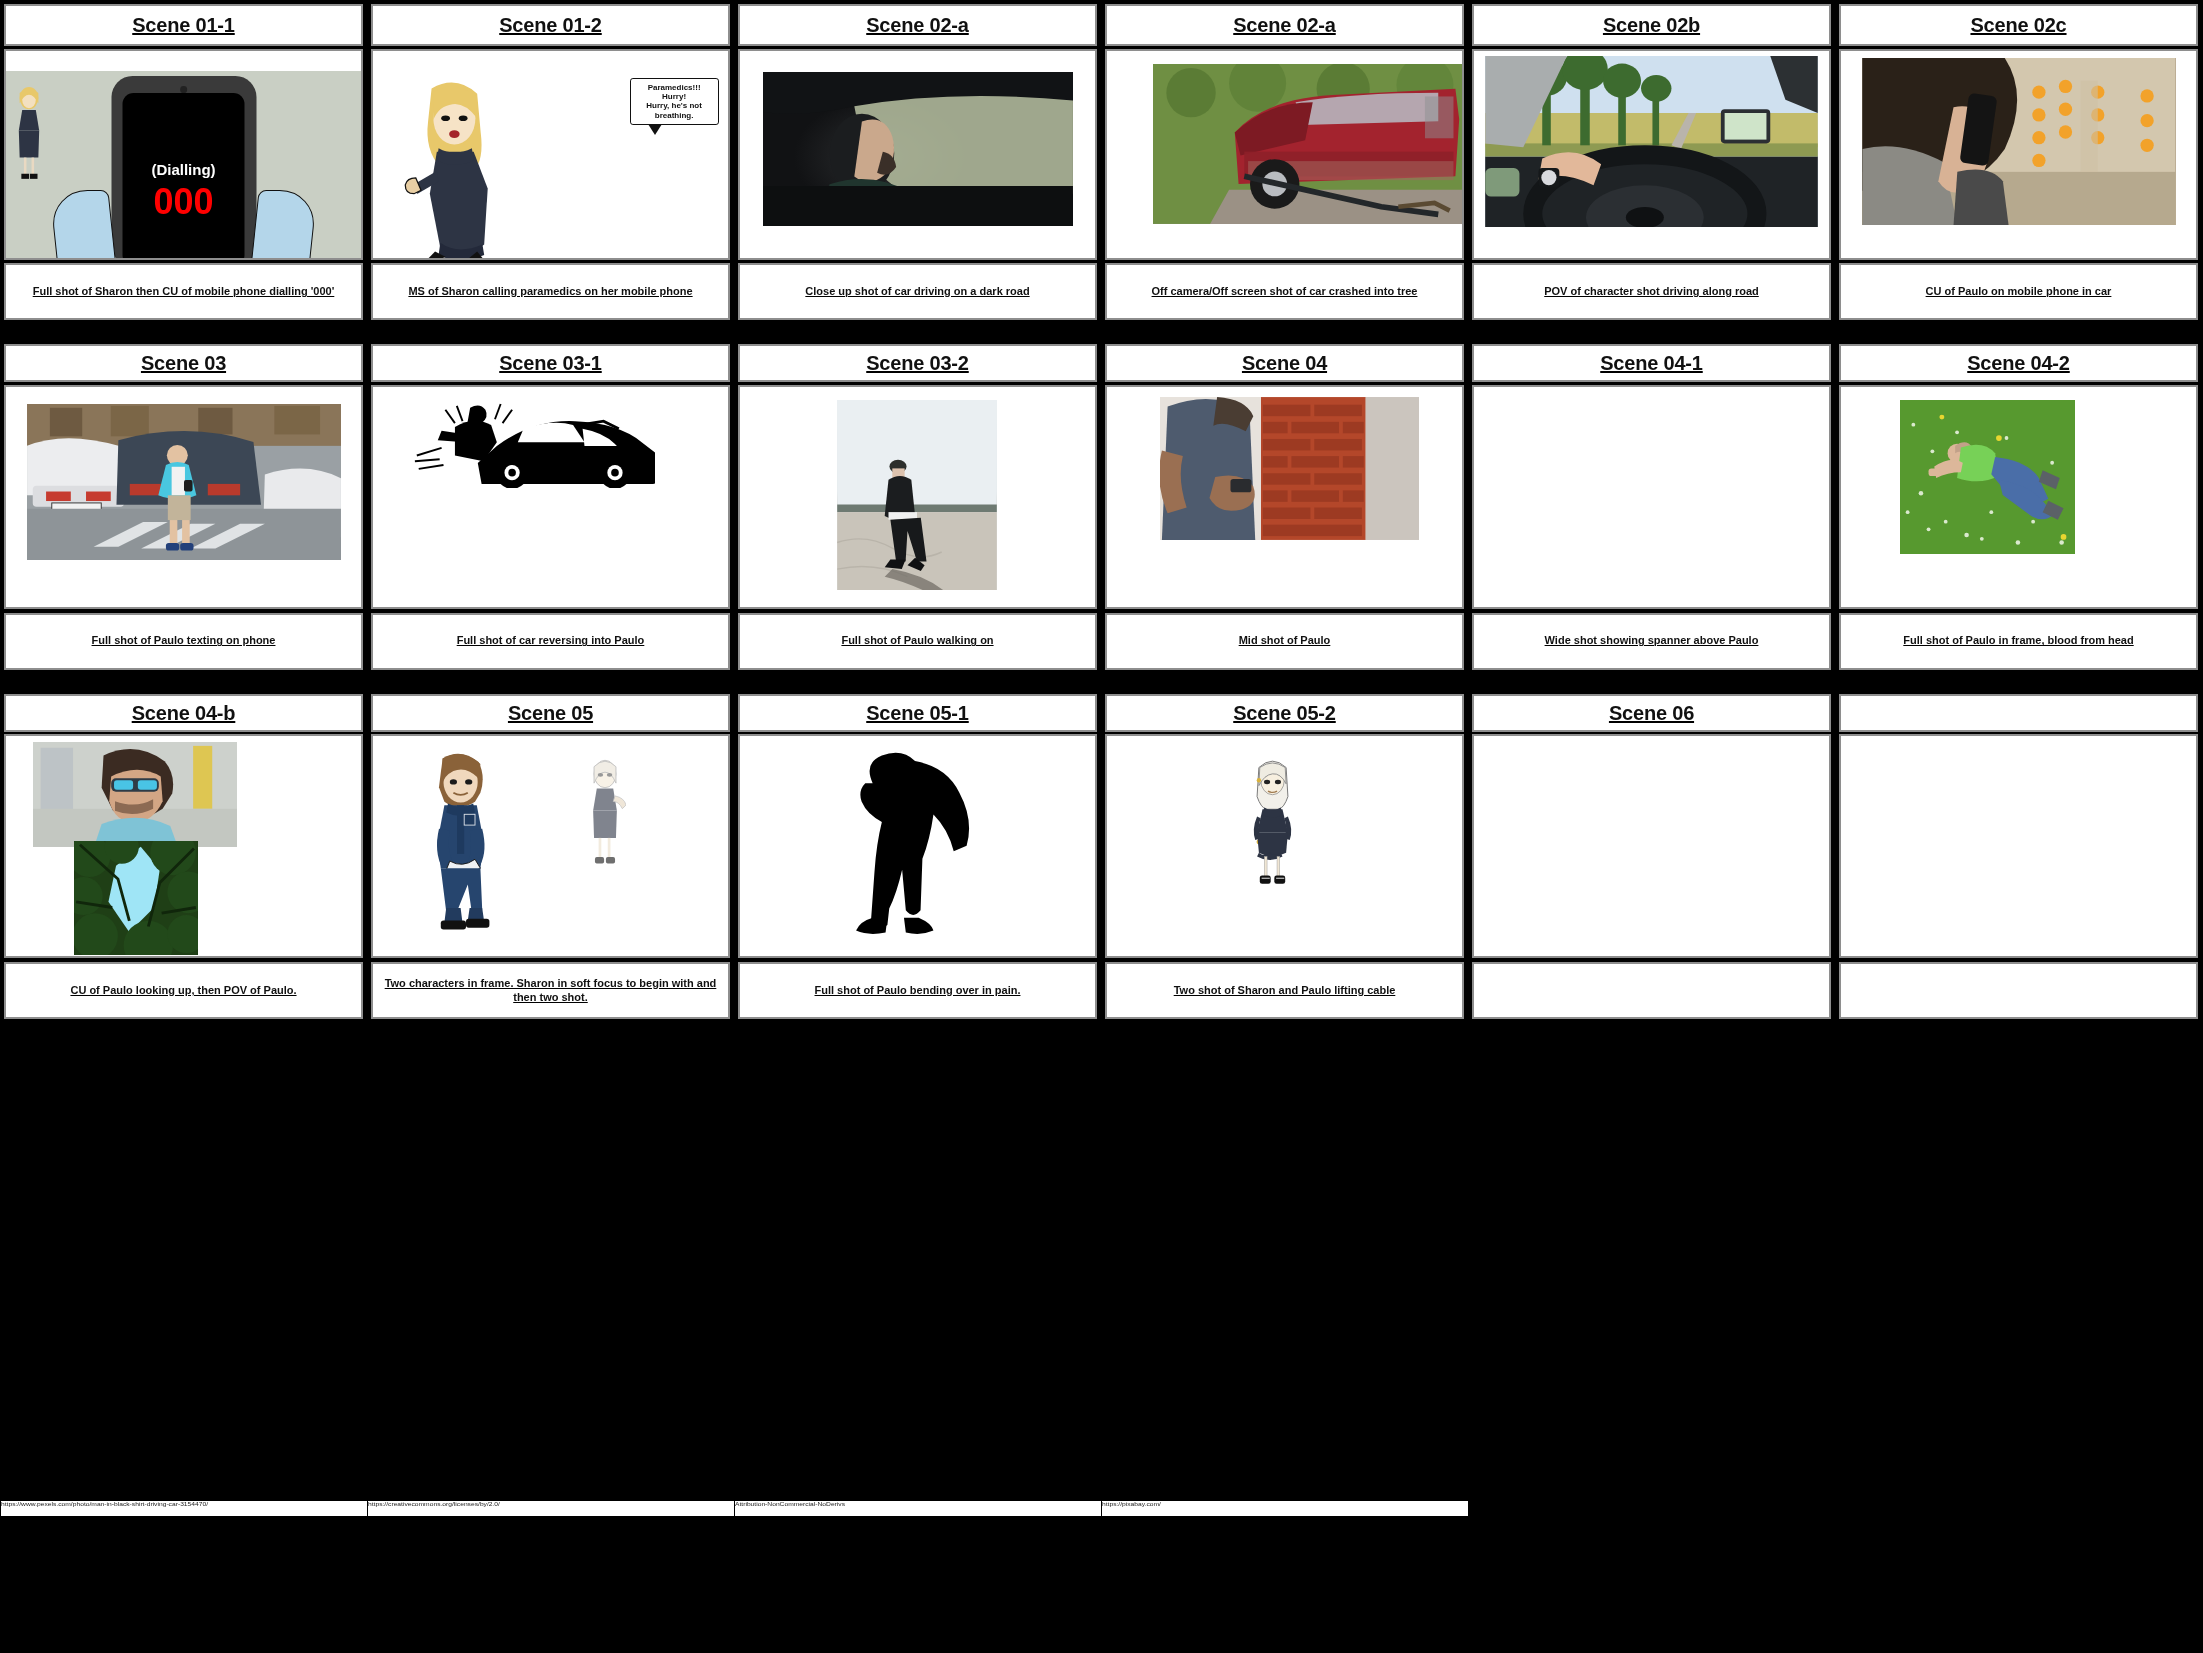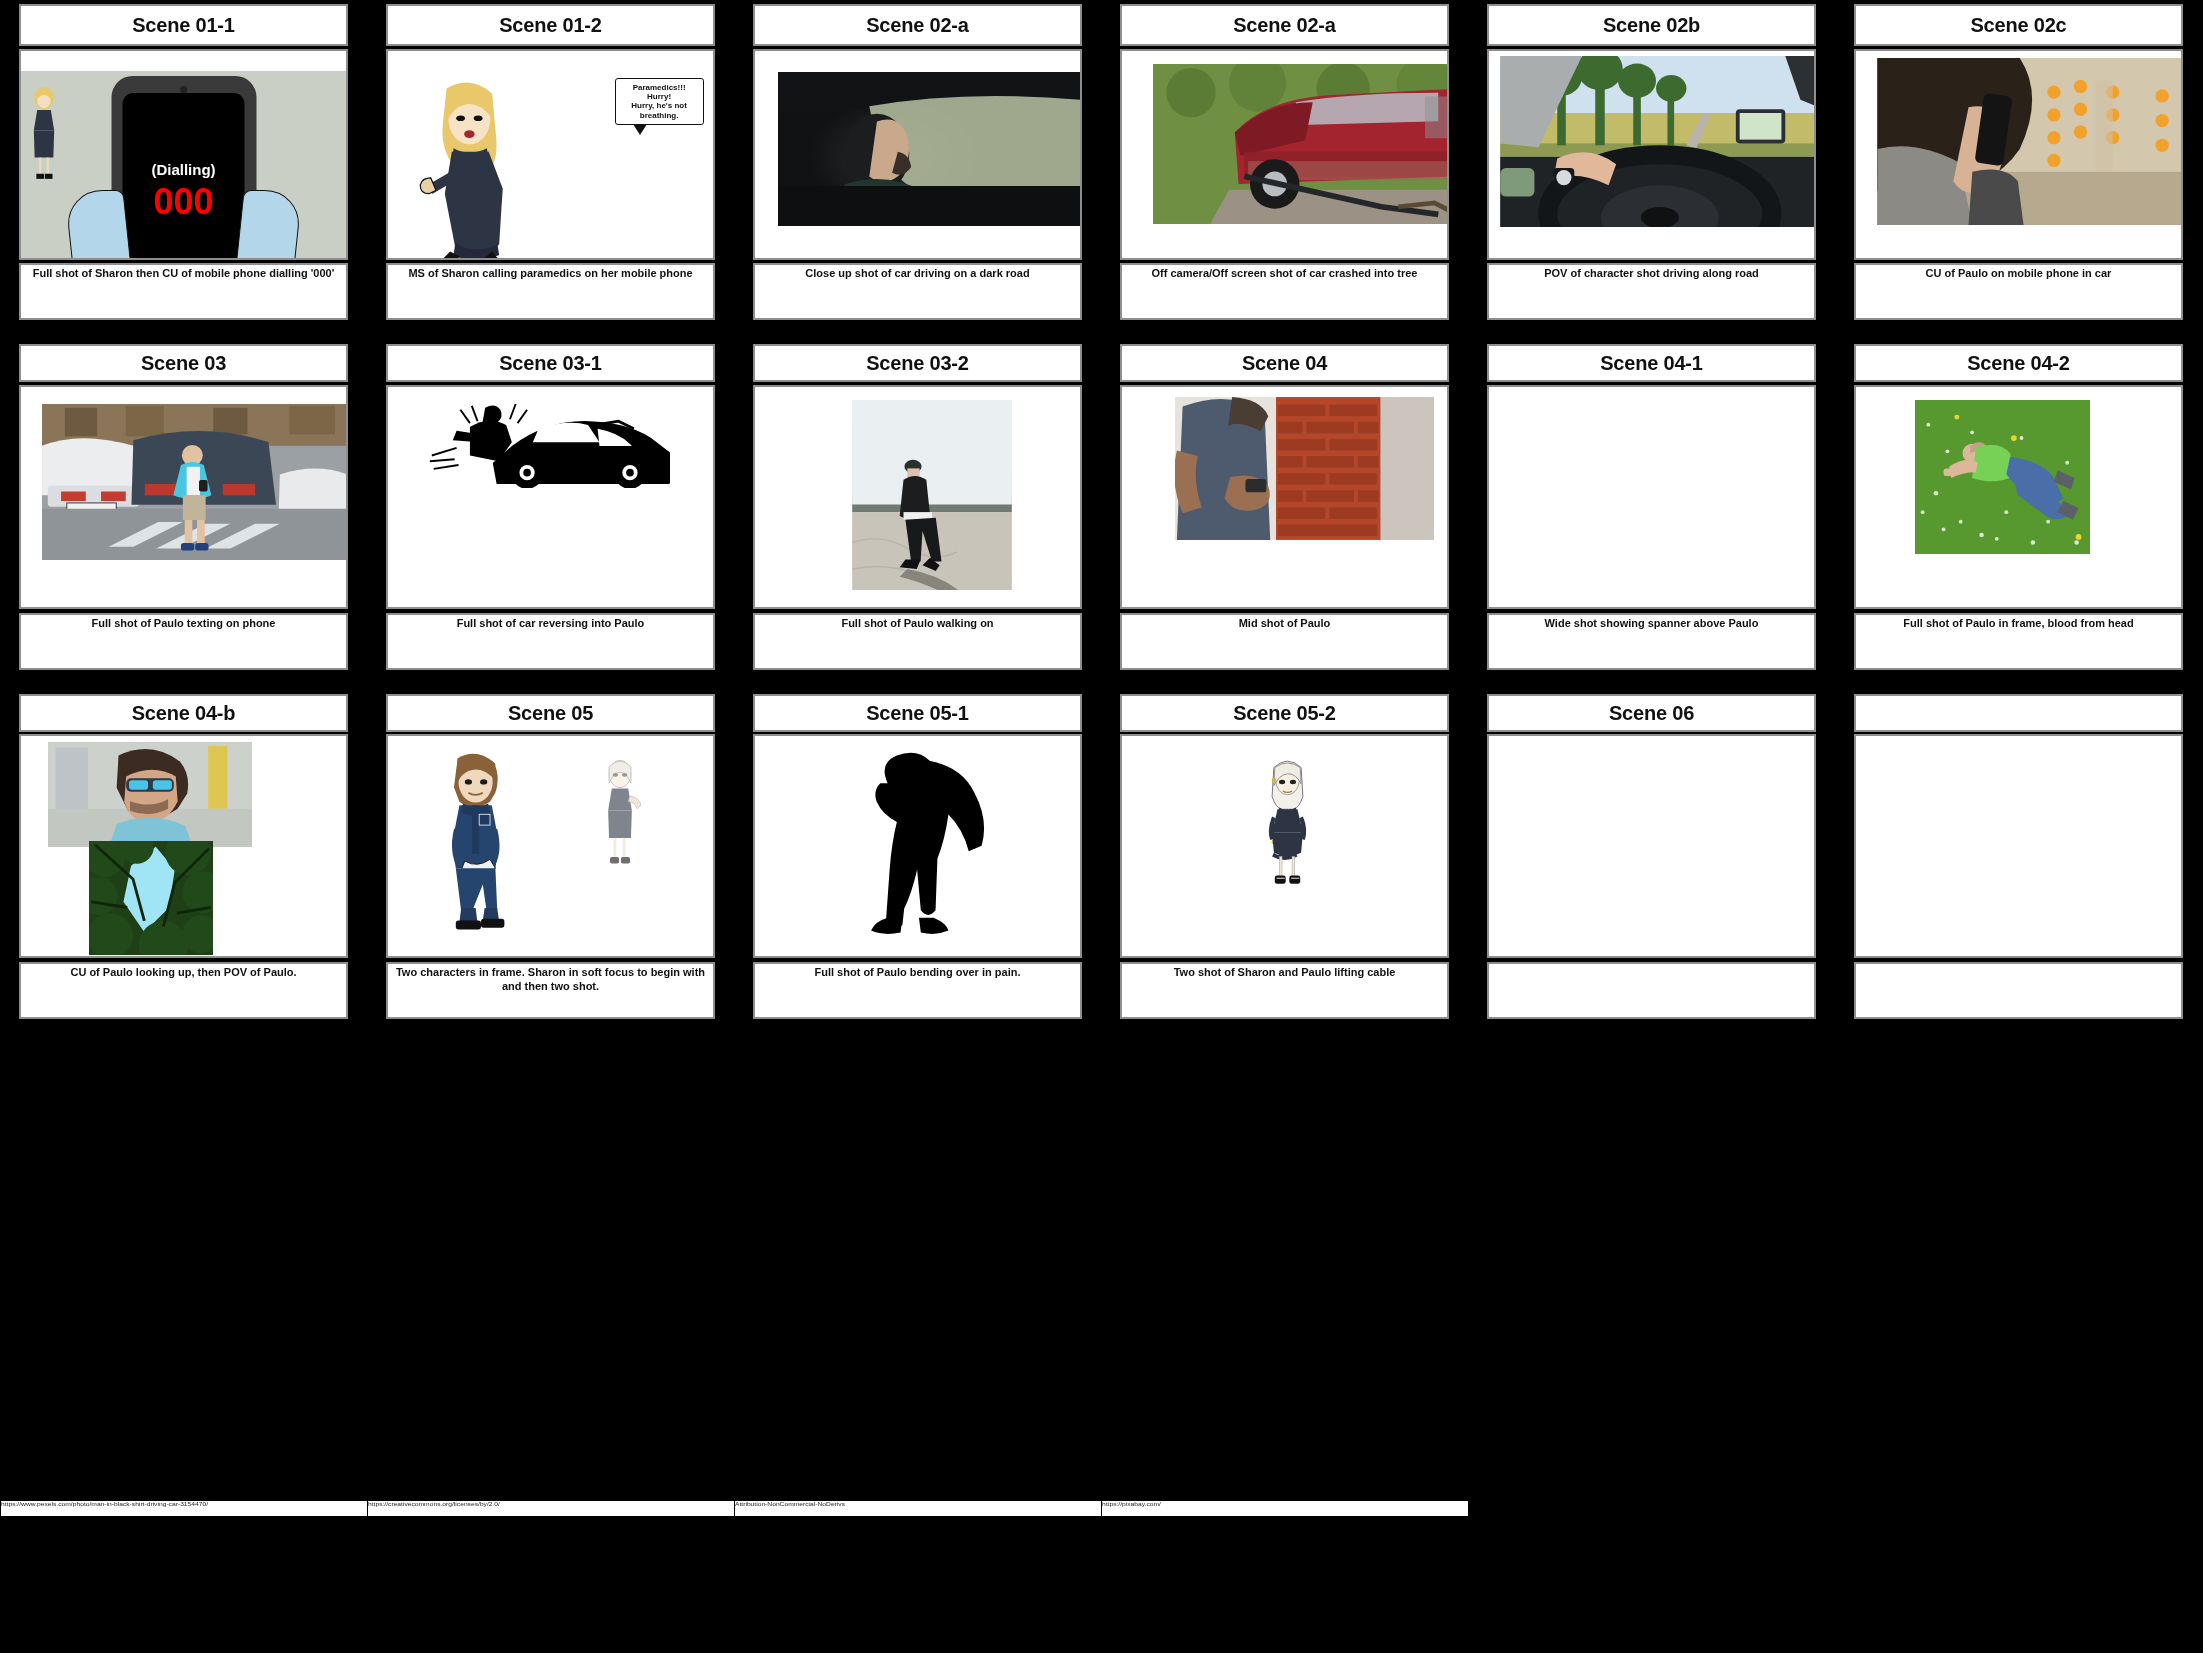--- a/index.html
+++ b/index.html
@@ -19,7 +19,8 @@
     width: 367px;
     display: flex; flex-direction: column;
     background: #000;
-    padding: 0 17px;
+    padding: 0 2px;
+    text-decoration: underline;
   }
 
   

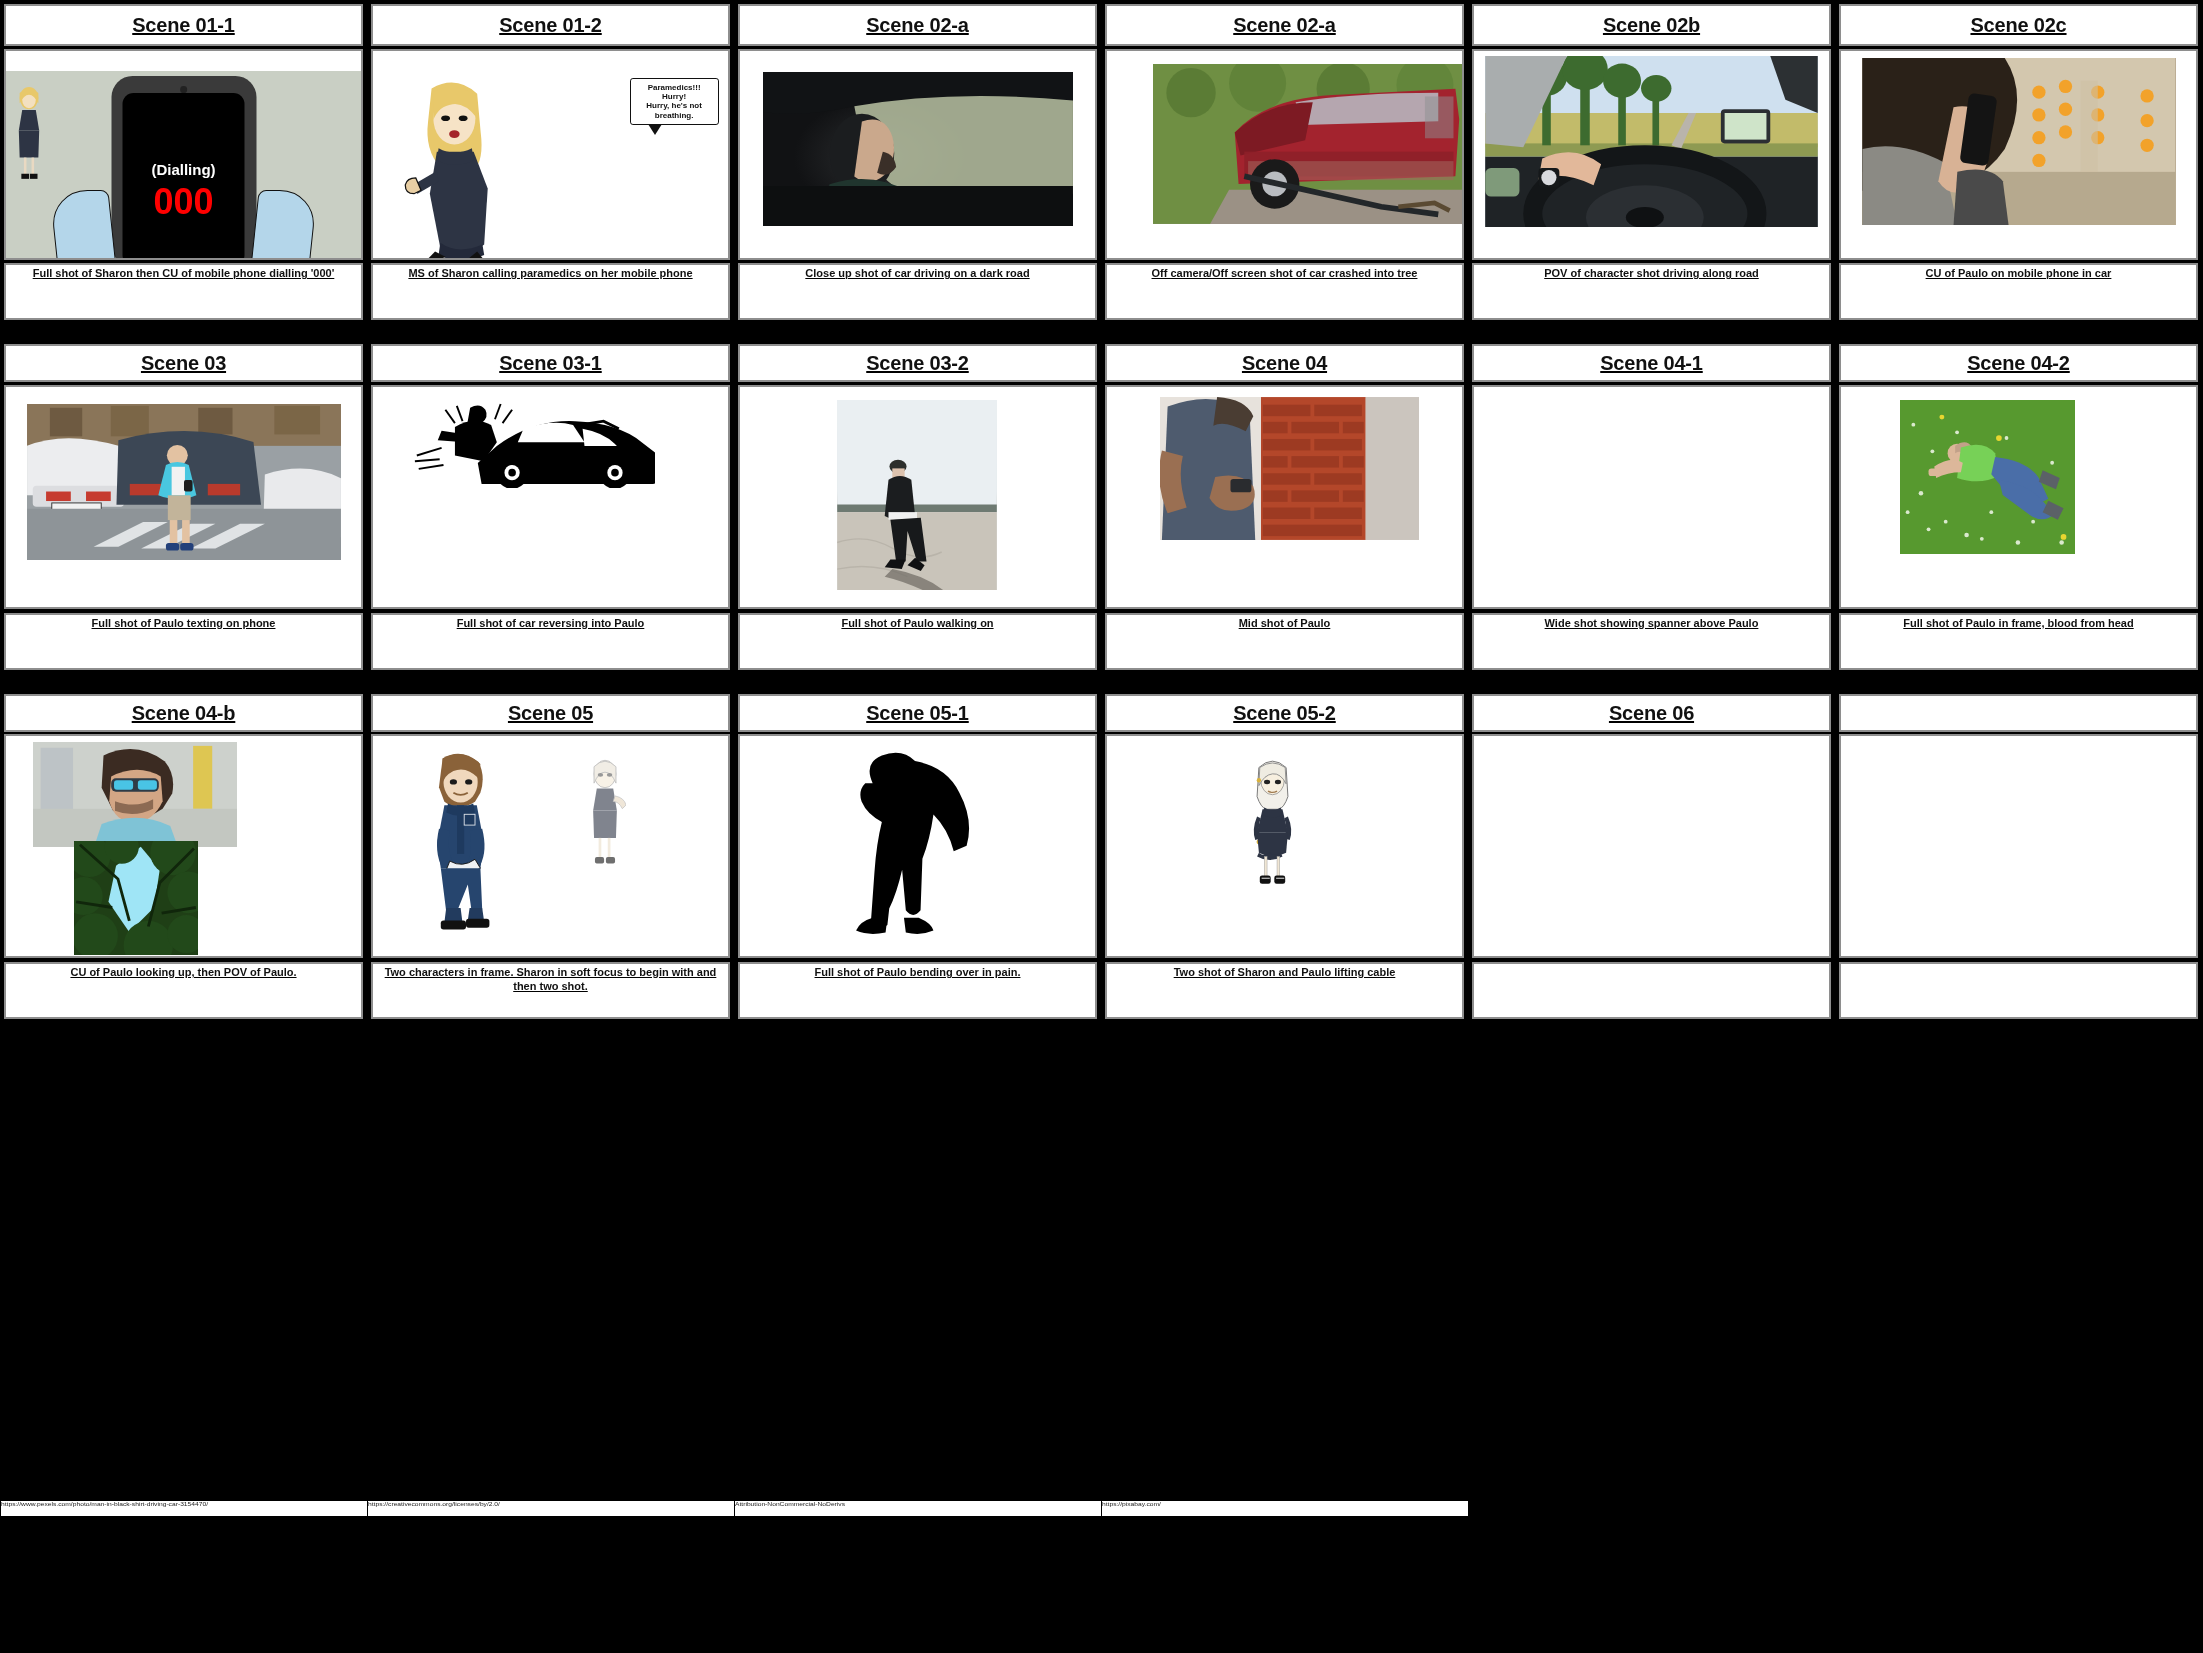--- a/index.html
+++ b/index.html
@@ -63,7 +63,7 @@
     background: #ffffff;
     margin: 3.8px 1.9px 2.9px 1.9px;
     height: 57px;
-    display:flex; align-items:flex-start; justify-content:center;
+    display:flex; align-items:center; justify-content:center;
     padding: 1.9px 5.7px;
   }
   .caption-text {

